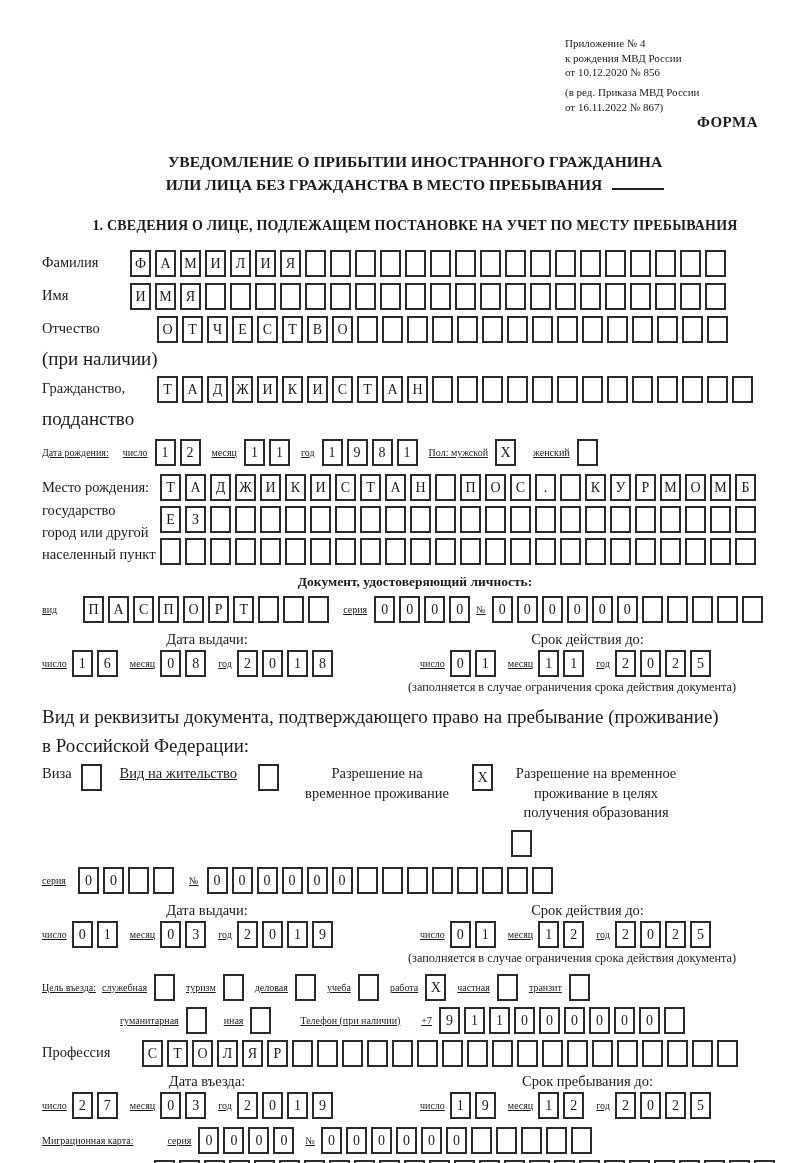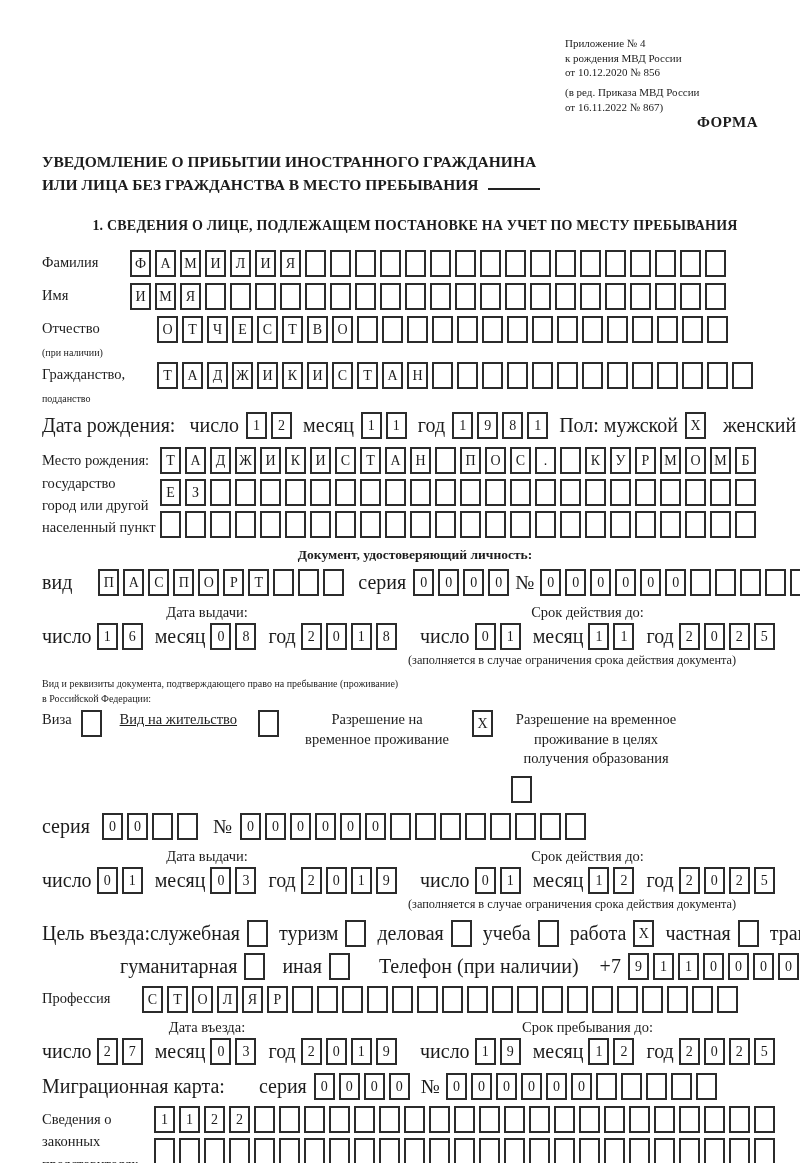--- a/index.html
+++ b/index.html
@@ -12,7 +12,7 @@
   .hdr-block{float:right;width:195px;font-size:11px;line-height:1.33;text-align:left;margin-right:28px;}
   .hdr-block .grp2{margin-top:5px;}
   .forma{clear:both;text-align:right;font-weight:bold;font-size:15px;letter-spacing:.5px;padding-right:30px;margin-top:10px;}
-  .title{margin-top:20px;font-weight:bold;font-size:15.5px;line-height:1.45;}
+  .title{margin-top:20px;text-align:center;font-weight:bold;font-size:15.5px;line-height:1.45;}
   .title-blank{display:inline-block;width:52px;border-bottom:2px solid #222;height:12px;margin-left:10px;}
   .sec-head{margin-top:22px;margin-bottom:16px;text-align:center;font-weight:bold;font-size:14px;letter-spacing:.2px;}
   .row{display:flex;align-items:flex-start;margin-bottom:6px;flex-wrap:nowrap;}

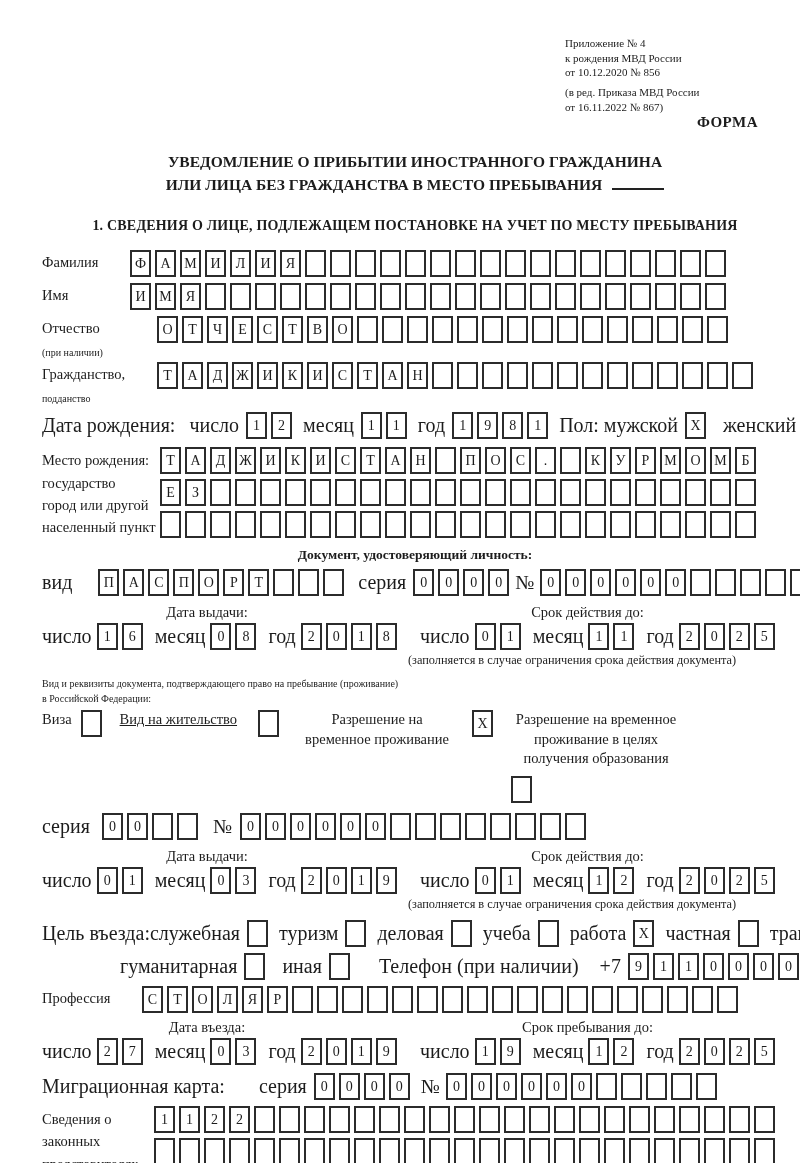--- a/index.html
+++ b/index.html
@@ -25,7 +25,7 @@
     border:2px solid #2b2b2b;margin-right:4px;background:#fff;
     text-align:center;font-size:14px;line-height:23px;vertical-align:middle;
   }
-  .sub{font-size:10px;line-height:1.5;}
+  .sub{font-size:19px;line-height:1.5;}
   .doc-head{text-align:center;font-weight:bold;font-size:13.5px;margin:4px 0 6px 0;}
   .vid-row{display:flex;align-items:center;margin-bottom:8px;}
   .datepair{display:flex;margin-bottom:8px;}

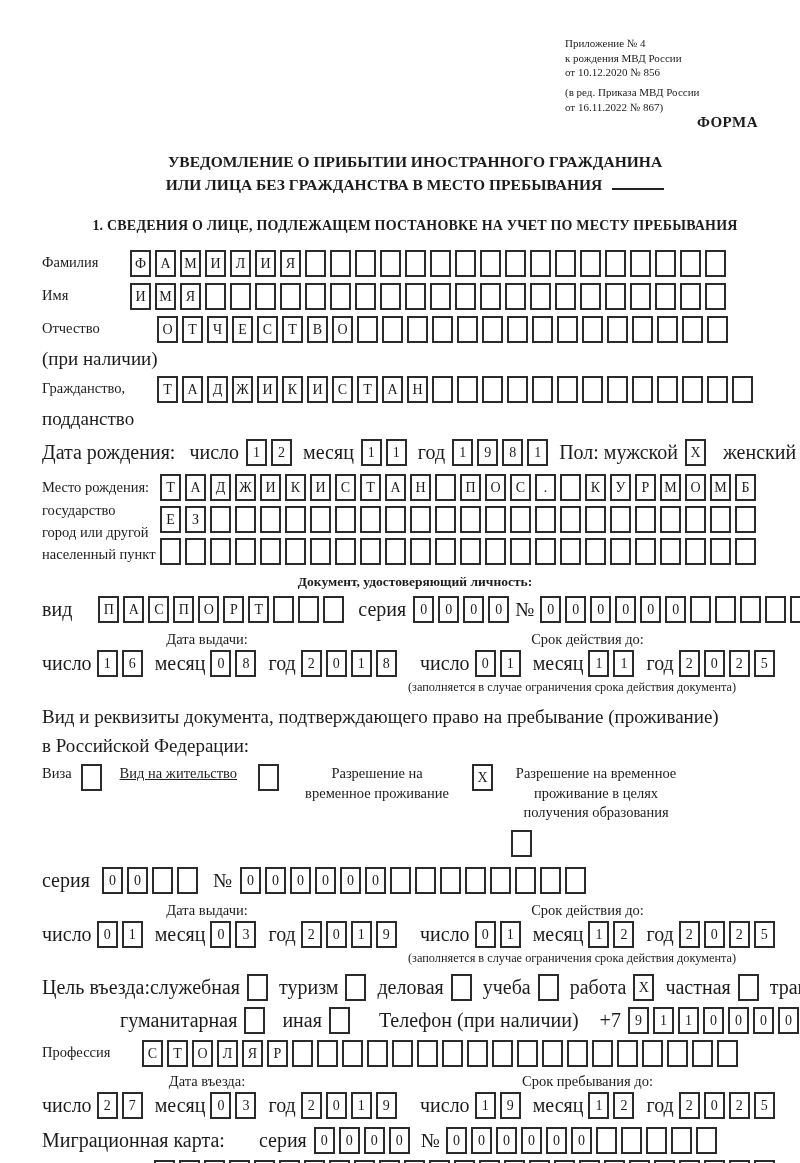--- a/index.html
+++ b/index.html
@@ -18,7 +18,7 @@
   .row{display:flex;align-items:flex-start;margin-bottom:6px;flex-wrap:nowrap;}
   .lblcol{flex:0 0 88px;font-size:14.5px;padding-top:4px;}
   .lblcol.wide{flex:0 0 115px;}
-  .lbl{font-size:20px;white-space:nowrap;}
+  .lbl{font-size:10px;white-space:nowrap;text-decoration:underline;}
   .cells{display:inline-flex;flex-wrap:nowrap;}
   .cell{
     display:inline-block;width:21px;height:27px;box-sizing:border-box;

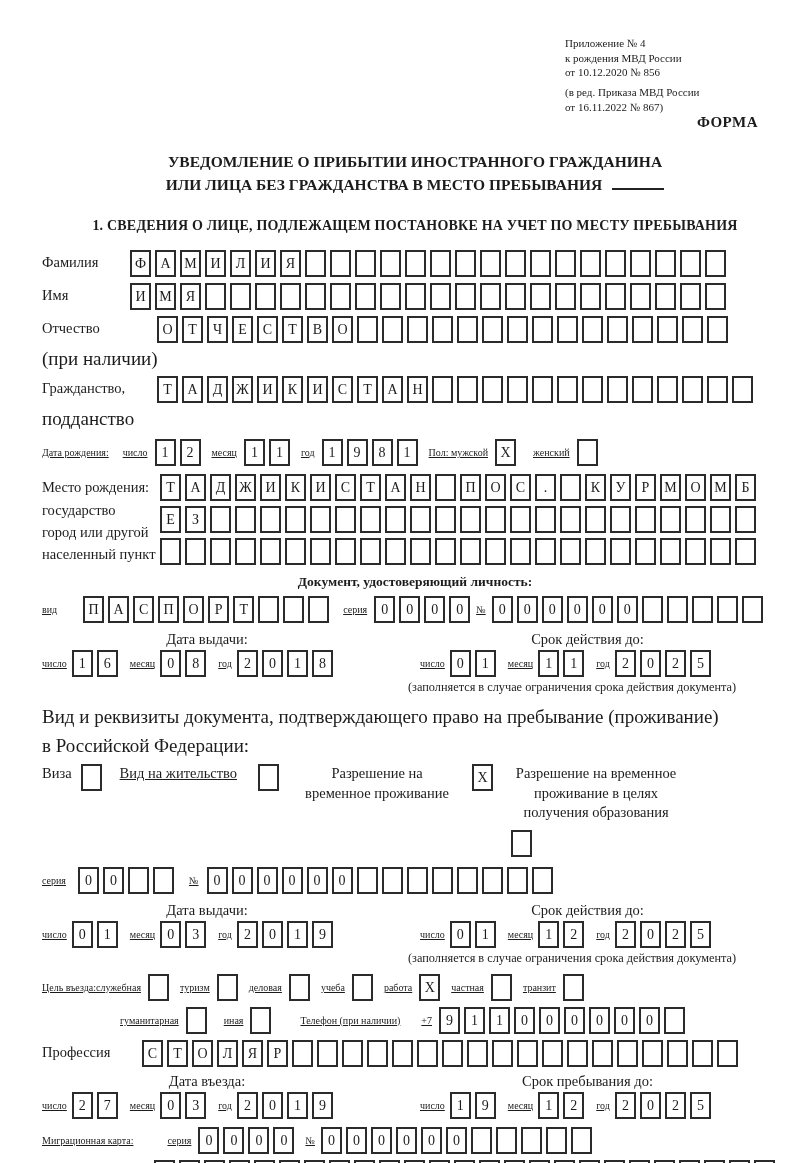--- a/index.html
+++ b/index.html
@@ -503,7 +503,7 @@
   </div>
 
   <div class="inline-row" style="margin-top:4px;">
-    <span class="lbl" style="margin-right:0;text-align:center;">Цель въезда:</span>
+    <span class="lbl" style="margin-right:6px;text-align:center;">Цель въезда:</span>
     <span class="lbl">служебная</span>
     <span class="cells">
         <span class="cell"></span>

